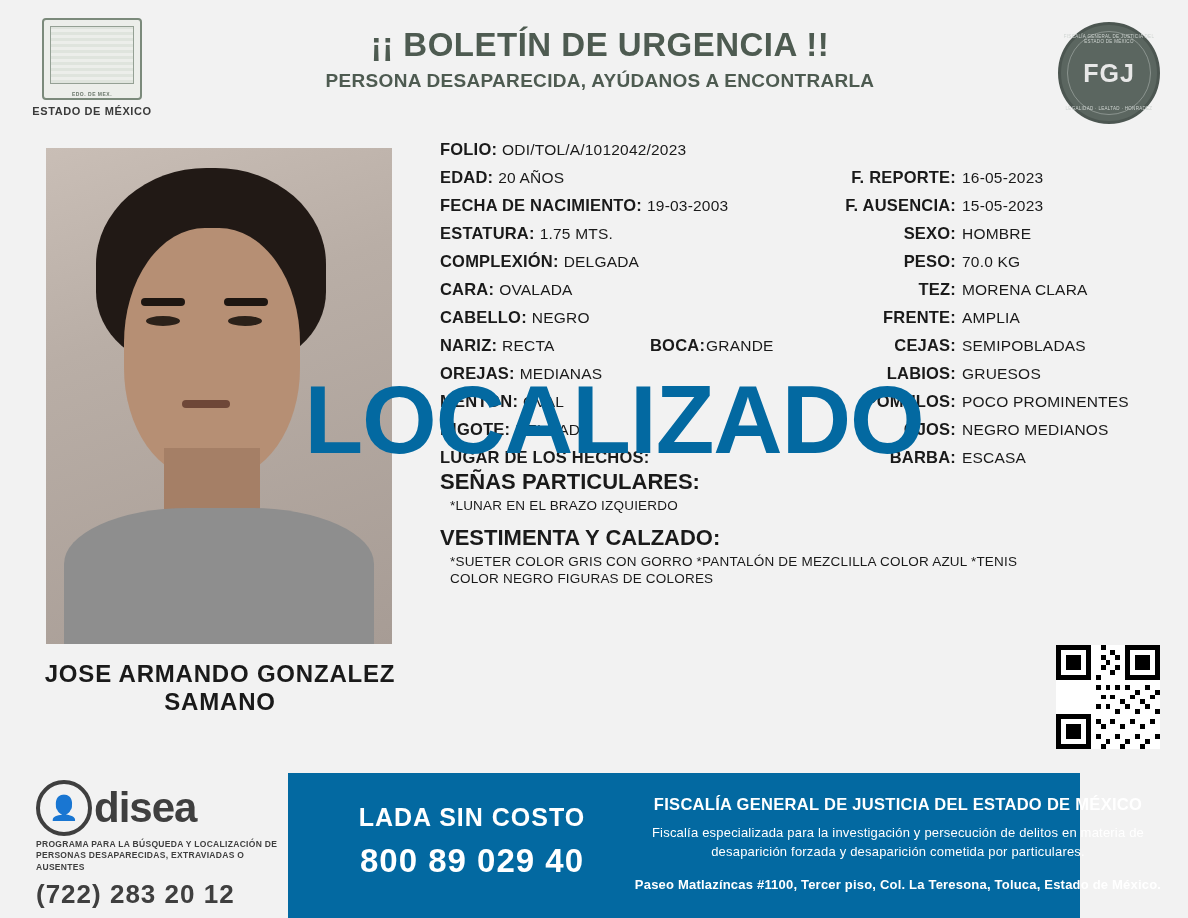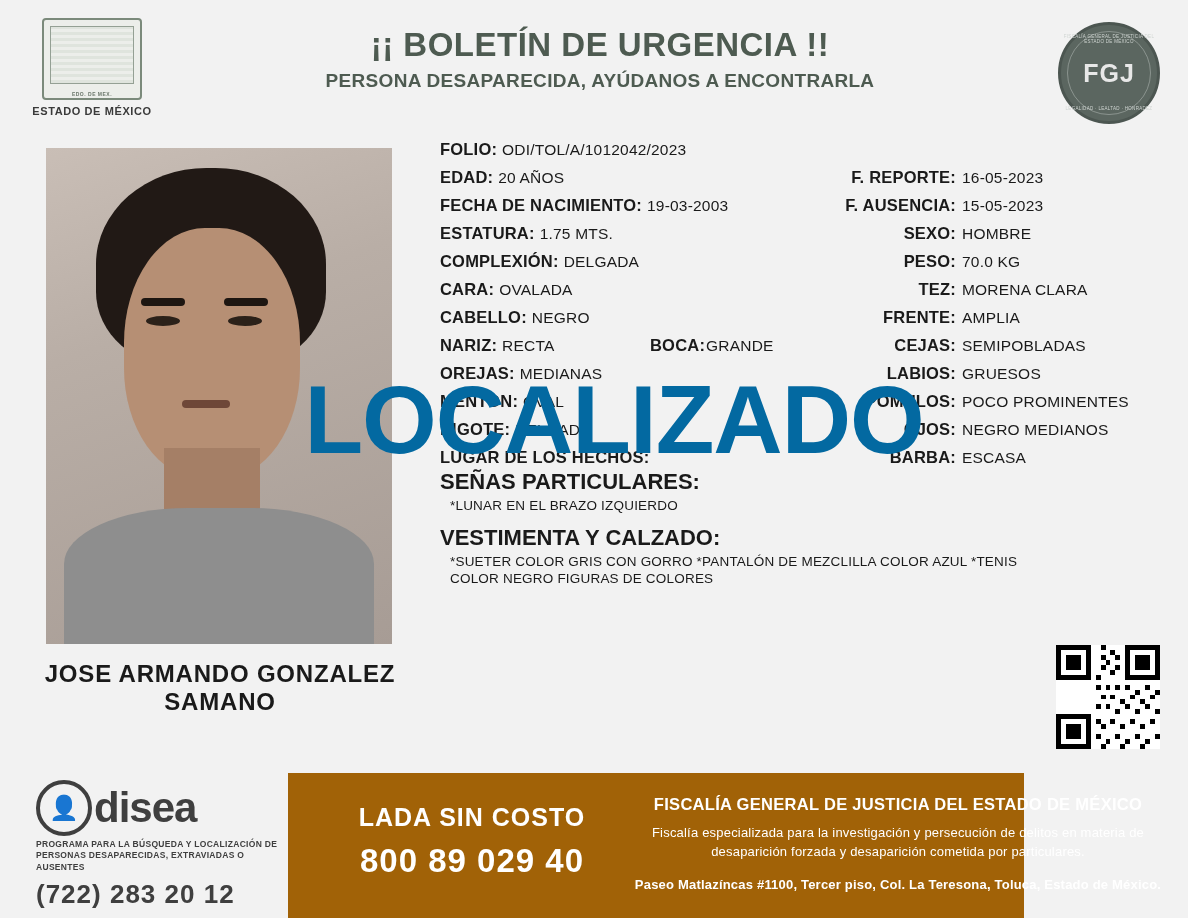--- a/index.html
+++ b/index.html
@@ -149,7 +149,7 @@
   .disea-phone{font-size:26px;font-weight:bold;color:#3f3f3f;letter-spacing:1px;margin-top:6px;}
 
   .footer-bar{
-    position:absolute;left:288px;bottom:0;width:736px;height:145px;background:#a16207;color:#ffffff;
+    position:absolute;left:288px;bottom:0;width:792px;height:145px;background:#0369a1;color:#ffffff;
   }
   .lada{
     position:absolute;left:34px;top:30px;width:300px;text-align:center;

